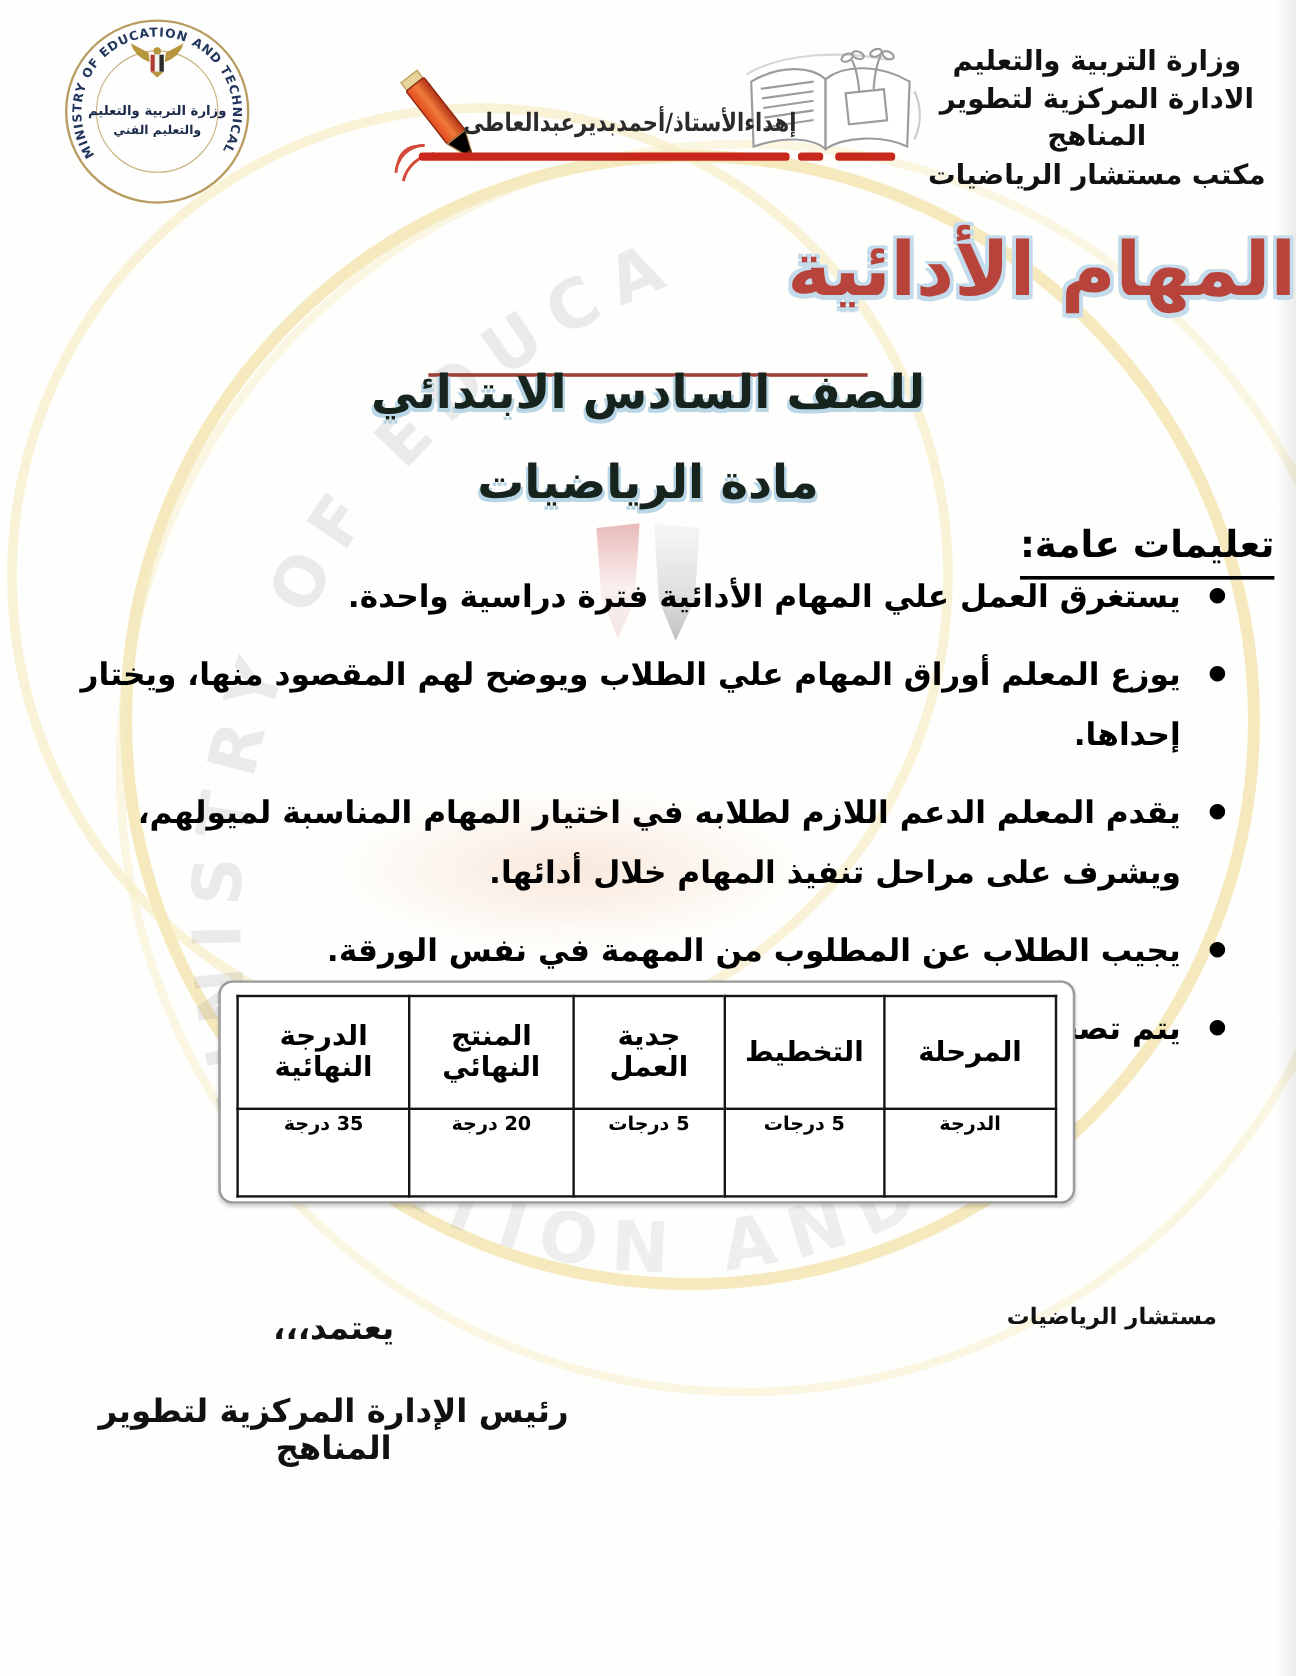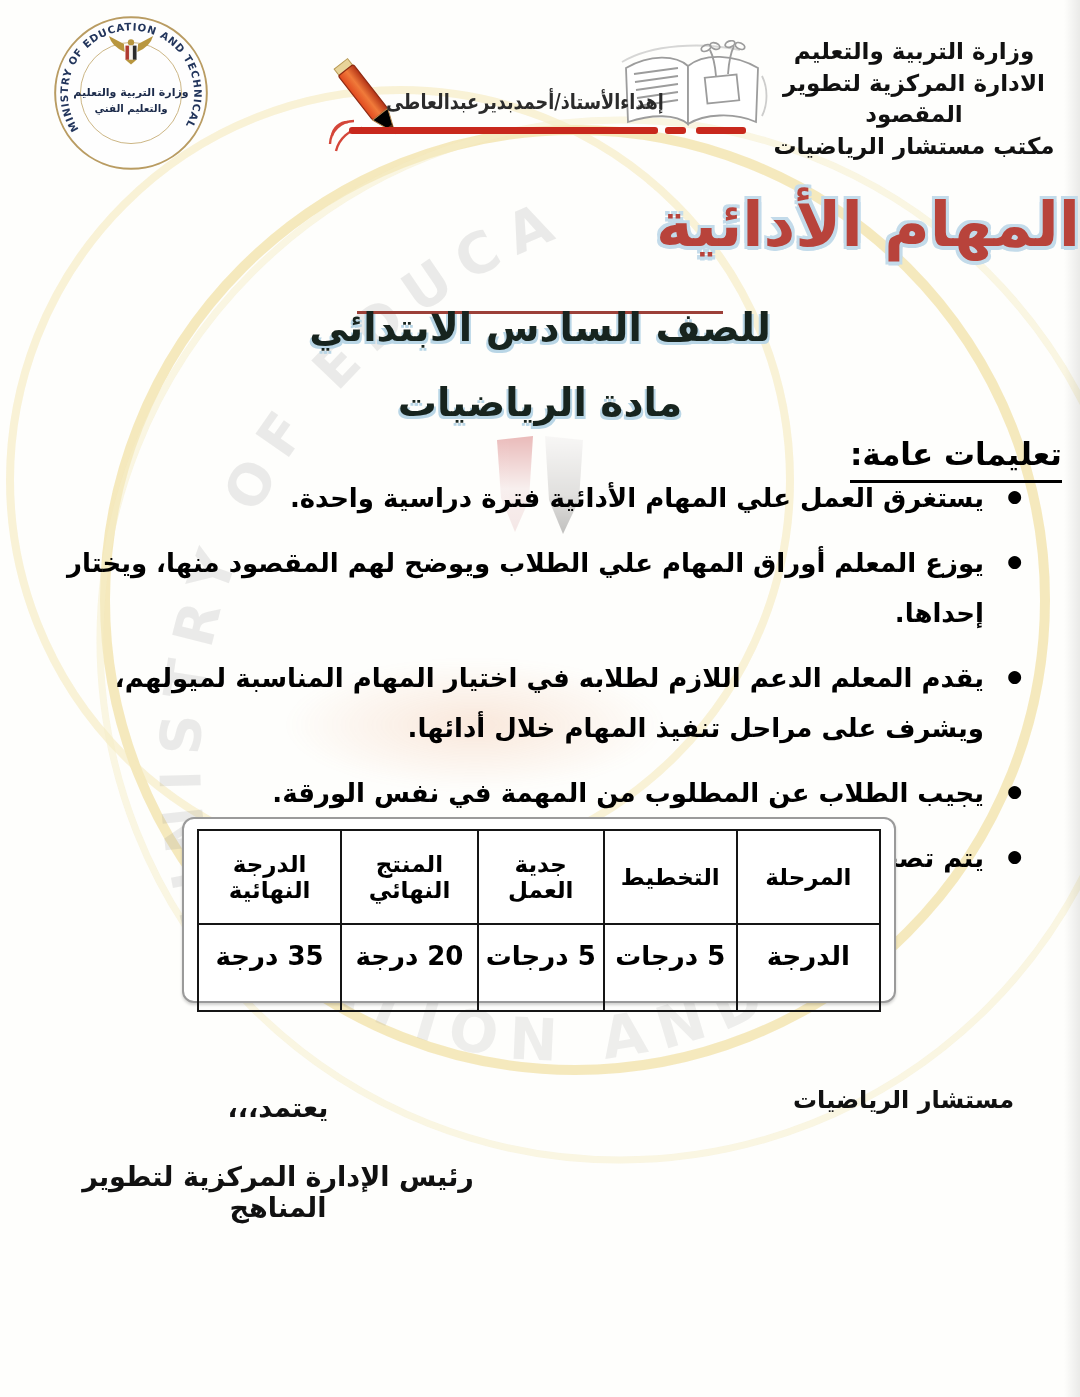--- a/index.html
+++ b/index.html
@@ -162,7 +162,7 @@
 
   <div class="ministry-lines" dir="rtl">
     <div>وزارة التربية والتعليم</div>
-    <div>الادارة المركزية لتطوير المقصود</div>
+    <div>الادارة المركزية لتطوير المناهج</div>
     <div>مكتب مستشار الرياضيات</div>
   </div>
 

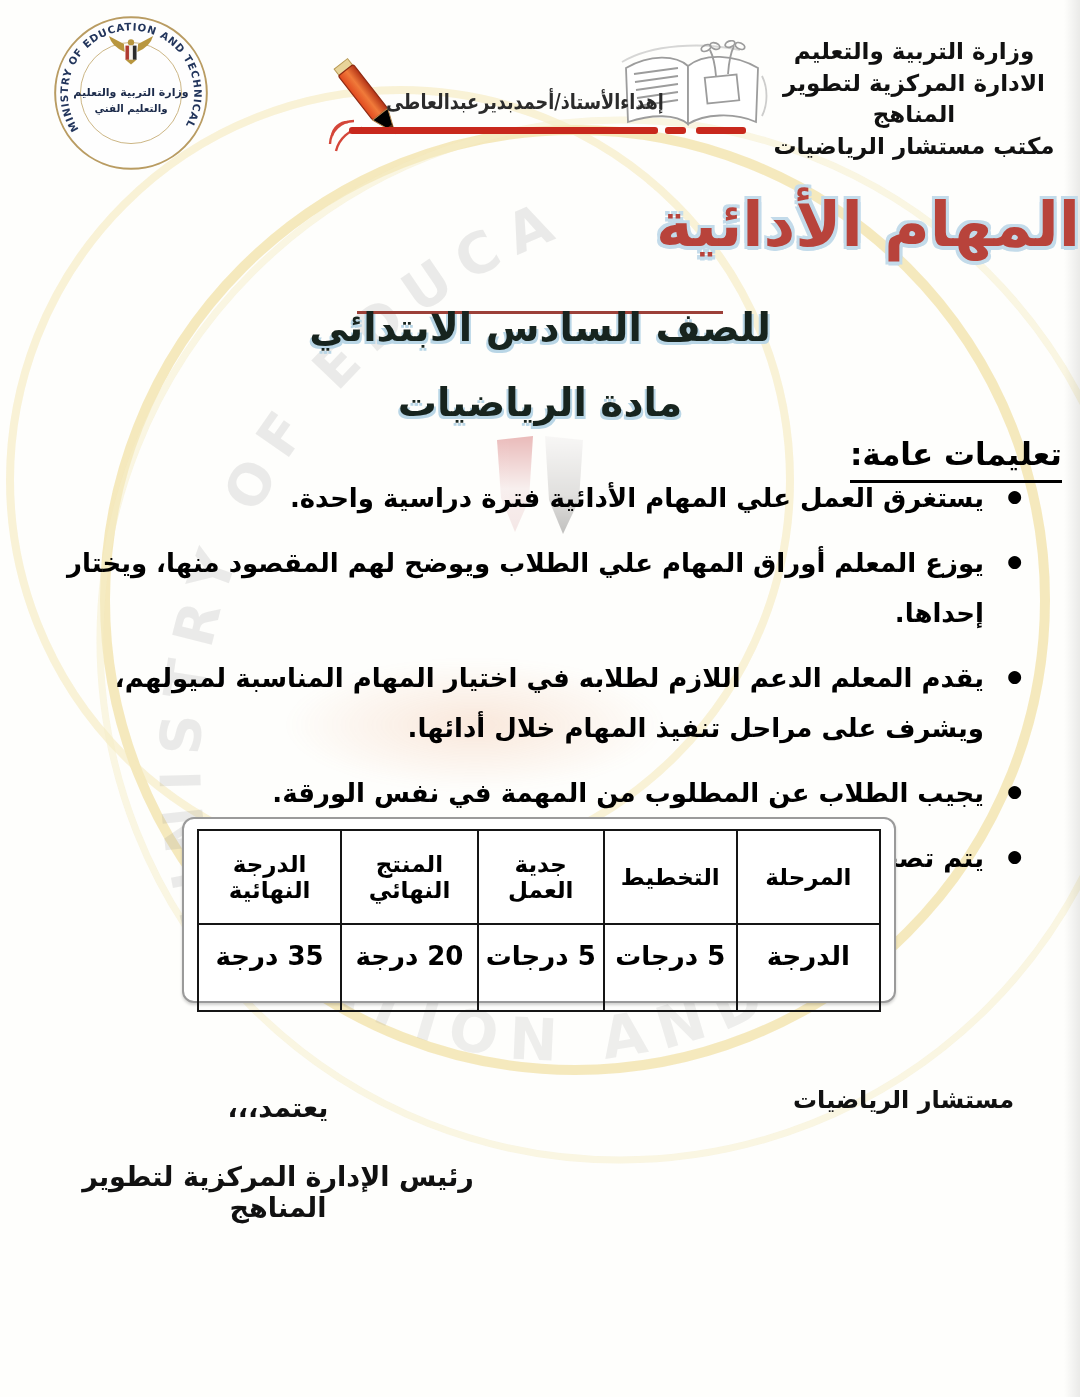--- a/index.html
+++ b/index.html
@@ -84,7 +84,7 @@
   }
   table.grading th,table.grading td{border:2.5px solid #151515;text-align:center;}
   table.grading th{height:90px;font-size:23px;vertical-align:middle;}
-  table.grading td{height:68px;font-size:26px;vertical-align:top;padding-top:16px;}
+  table.grading td{height:68px;font-size:16px;vertical-align:top;padding-top:2px;}
   
   .sig-right{position:absolute;right:66px;top:1086px;text-align:right;font-weight:bold;font-size:24px;color:#111;}
   .sig-right .name{margin-top:44px;}

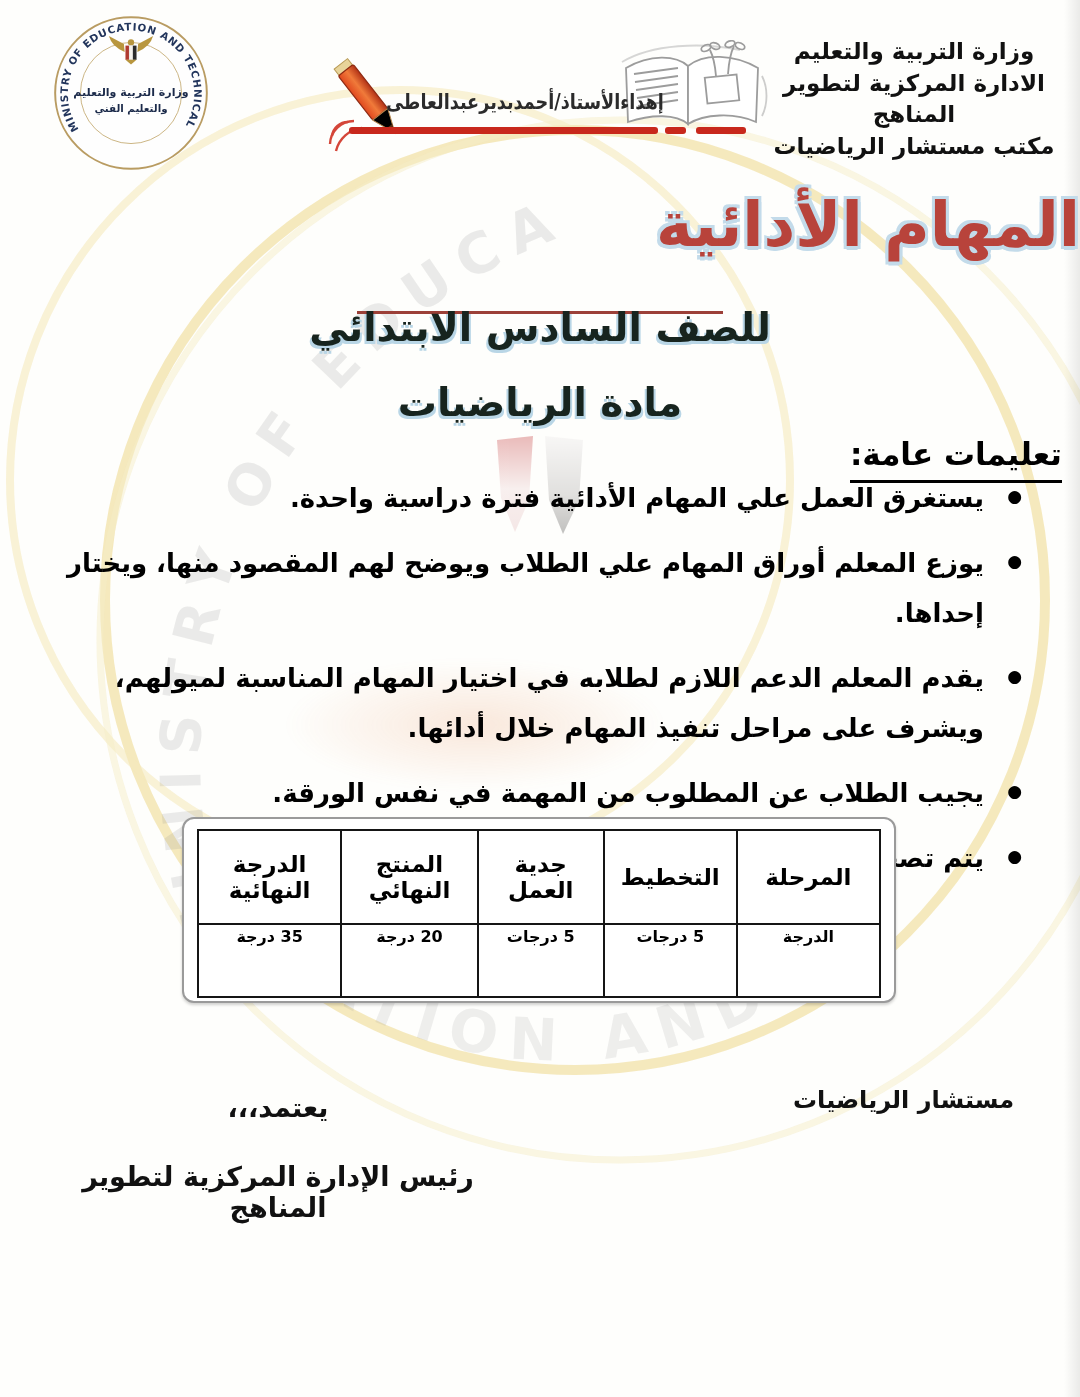--- a/index.html
+++ b/index.html
@@ -86,7 +86,7 @@
   table.grading th{height:90px;font-size:23px;vertical-align:middle;}
   table.grading td{height:68px;font-size:16px;vertical-align:top;padding-top:2px;}
   
-  .sig-right{position:absolute;right:66px;top:1086px;text-align:right;font-weight:bold;font-size:24px;color:#111;}
+  .sig-right{position:absolute;right:66px;top:1086px;text-align:right;font-weight:bold;font-size:19px;color:#111;}
   .sig-right .name{margin-top:44px;}
   .sig-left{position:absolute;left:82px;top:1092px;width:392px;text-align:center;font-weight:bold;font-size:27px;color:#111;}
   .sig-left .title2{margin-top:38px;}

